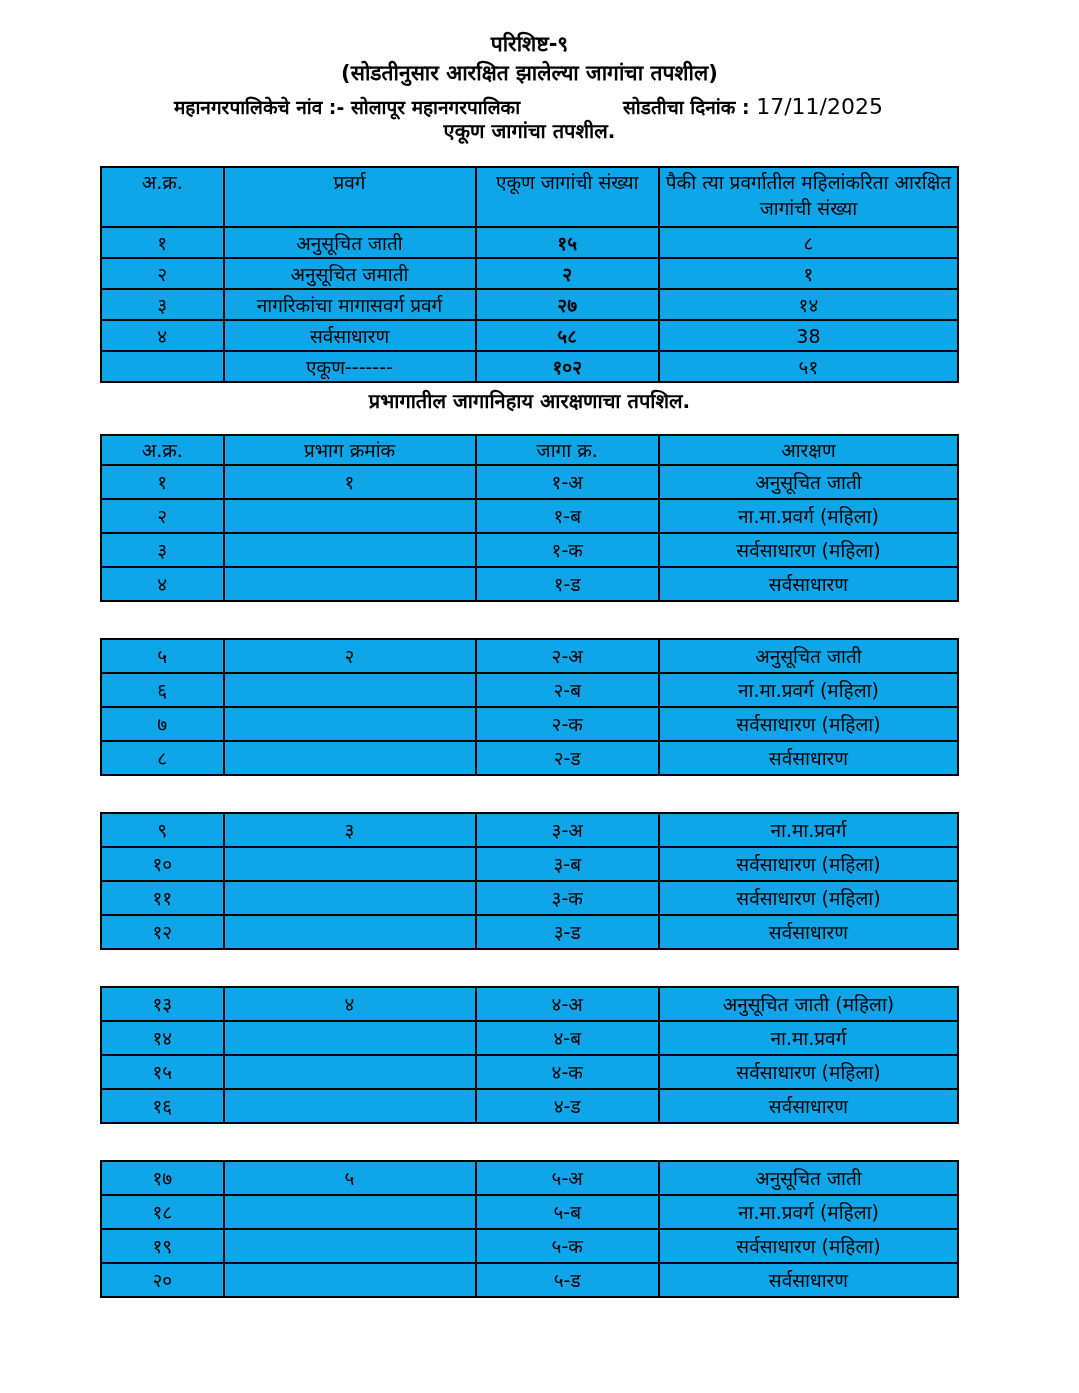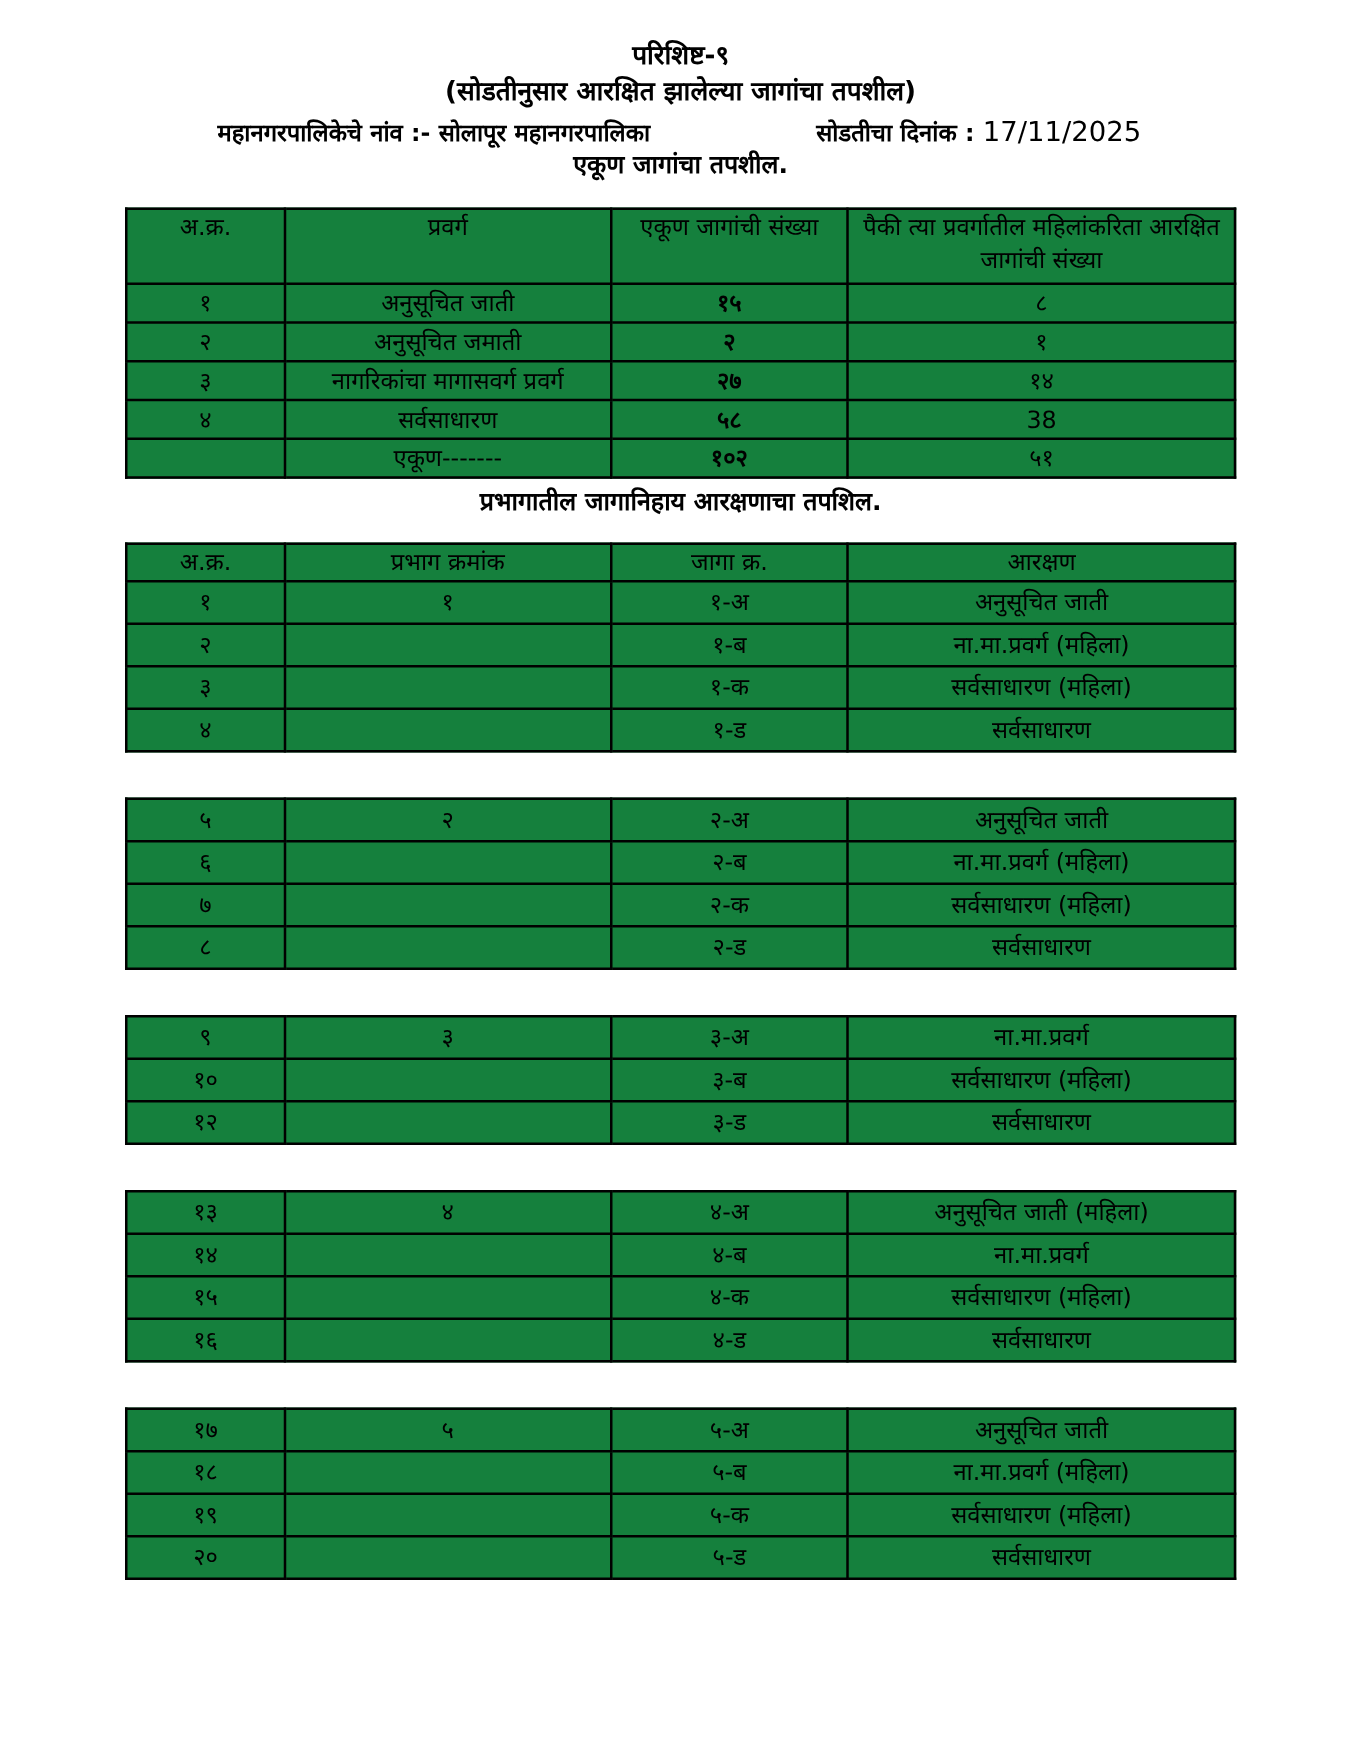--- a/index.html
+++ b/index.html
@@ -17,7 +17,7 @@
   .page {
     box-sizing: border-box;
     width: 1079px;
-    padding: 30px 90px 0 100px; 
+    padding: 30px 120px 0 100px; 
   }
   .title, .subtitle {
     text-align: center;

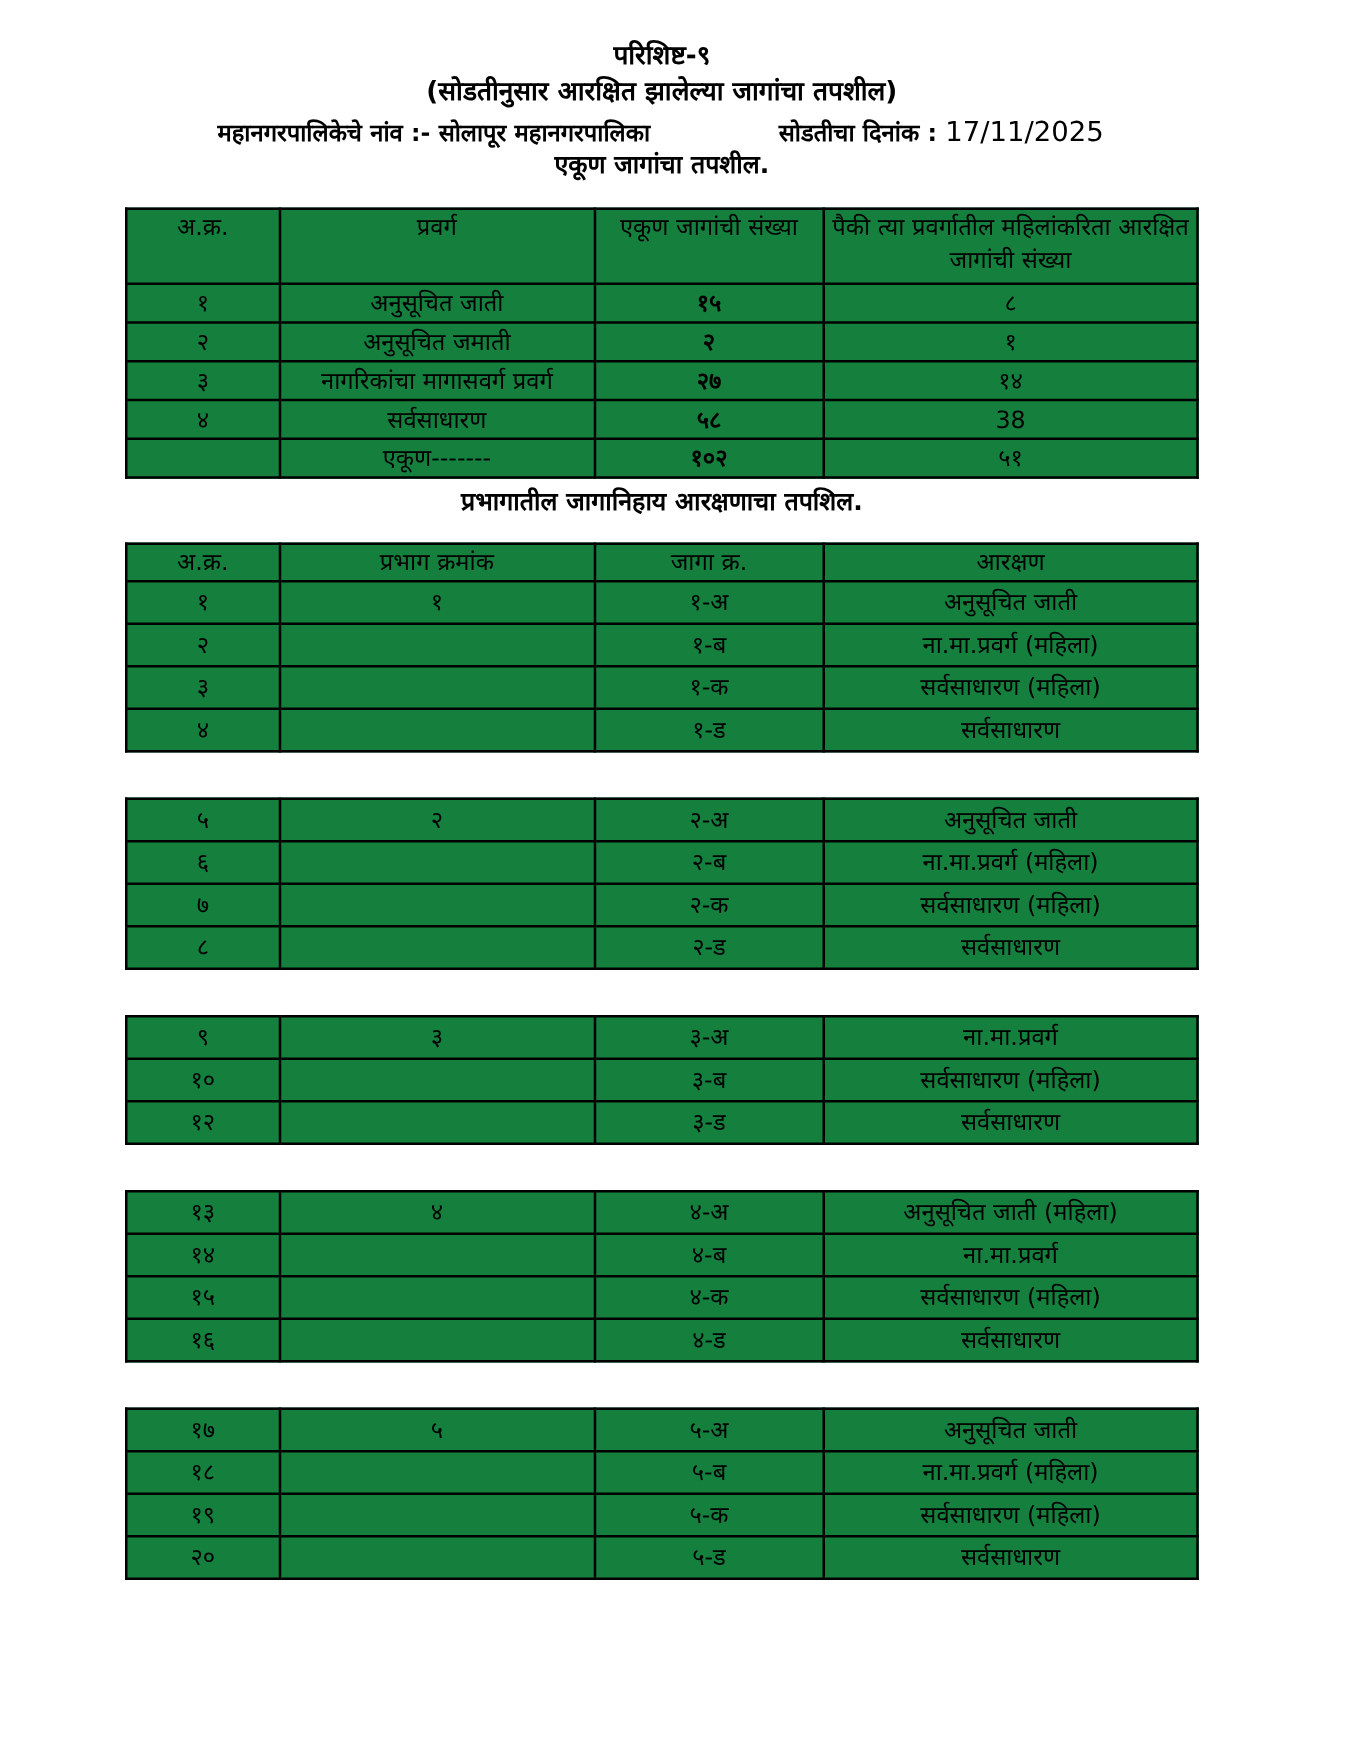--- a/index.html
+++ b/index.html
@@ -56,7 +56,7 @@
     border-collapse: collapse;
     table-layout: fixed;
     width: 100%;
-    background: #15803d;
+    background: #0ea5e9;
   }
   table.doc col.c1 { width: 14.3%; }
   table.doc col.c2 { width: 29.4%; }

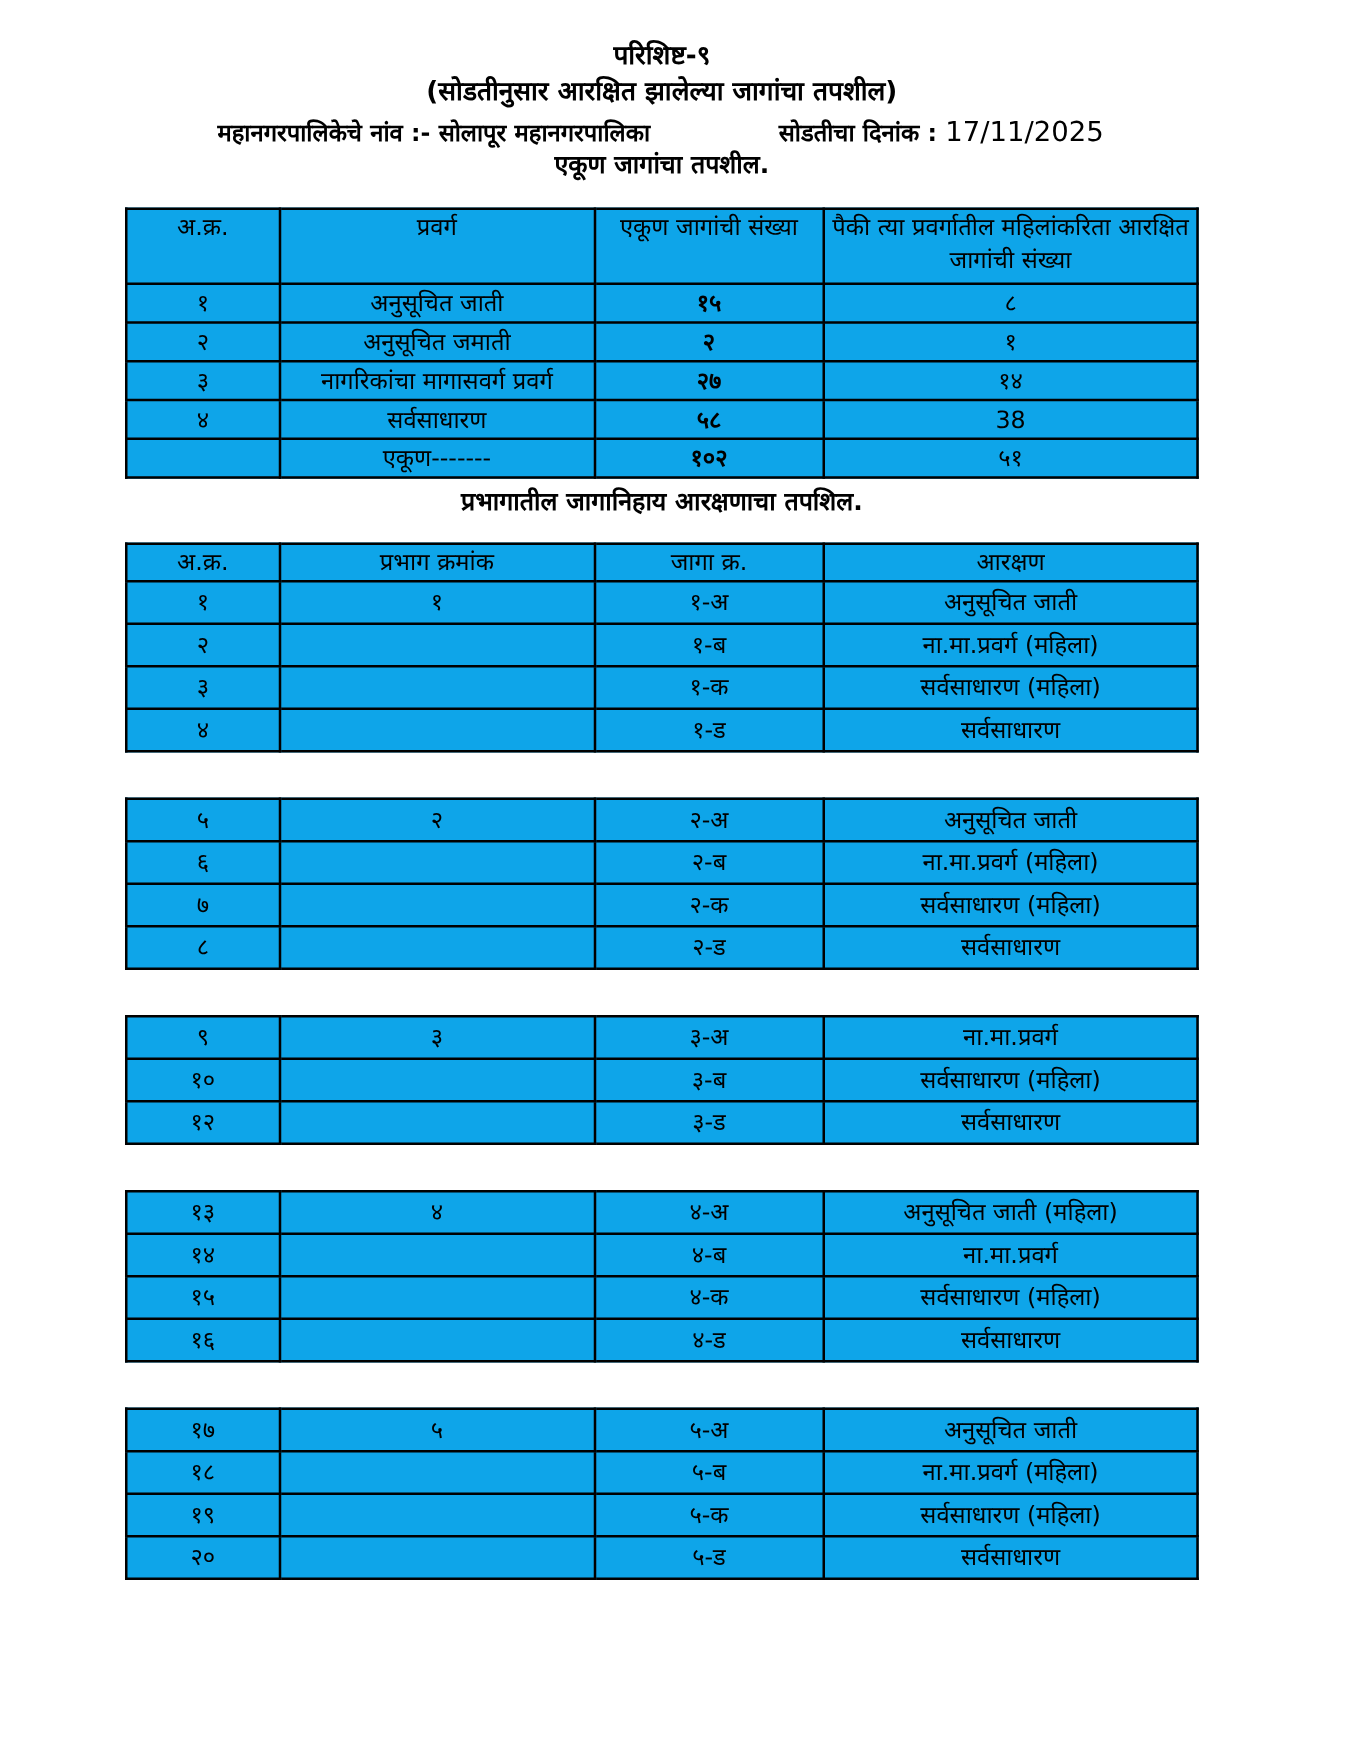--- a/index.html
+++ b/index.html
@@ -253,6 +253,12 @@
           <td>सर्वसाधारण (महिला)</td>
         </tr>
         <tr>
+          <td>११</td>
+          <td></td>
+          <td>३-क</td>
+          <td>सर्वसाधारण (महिला)</td>
+        </tr>
+        <tr>
           <td>१२</td>
           <td></td>
           <td>३-ड</td>

